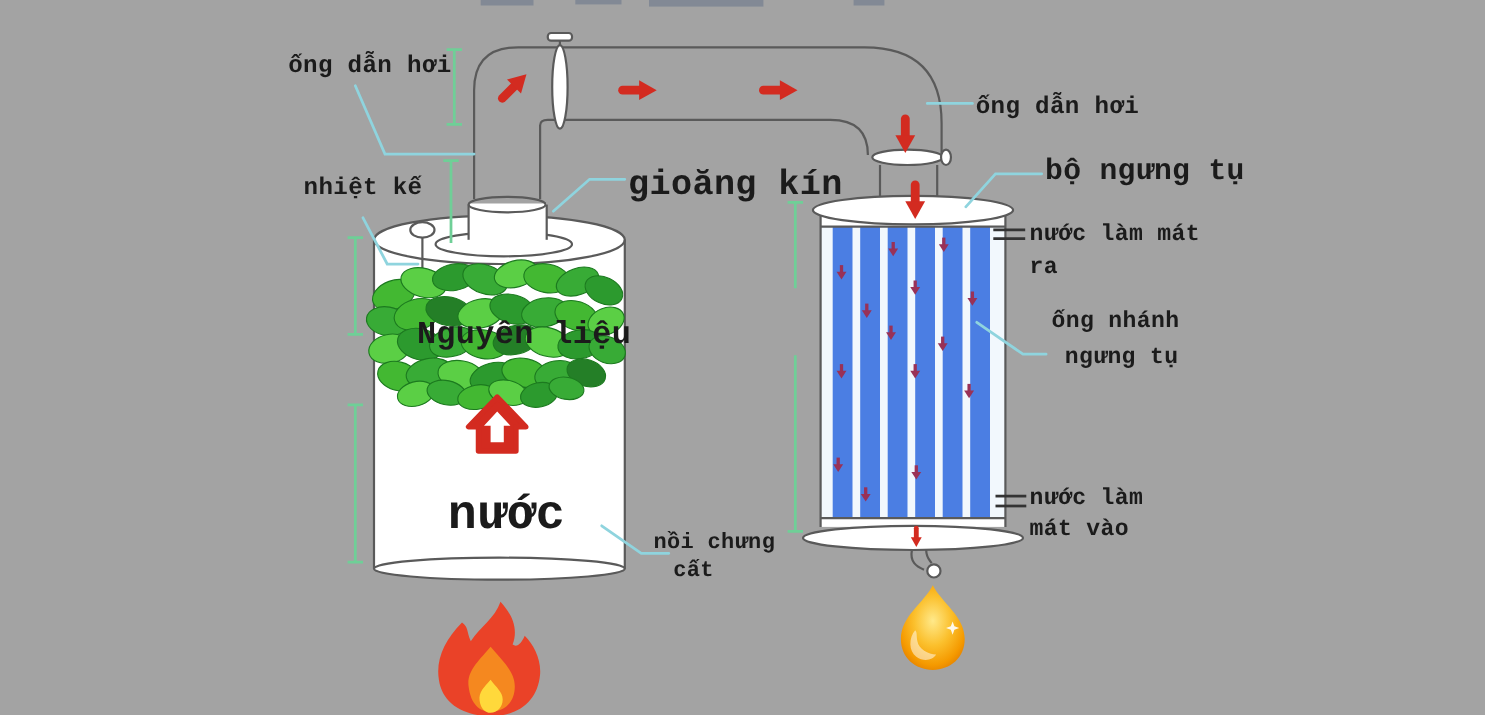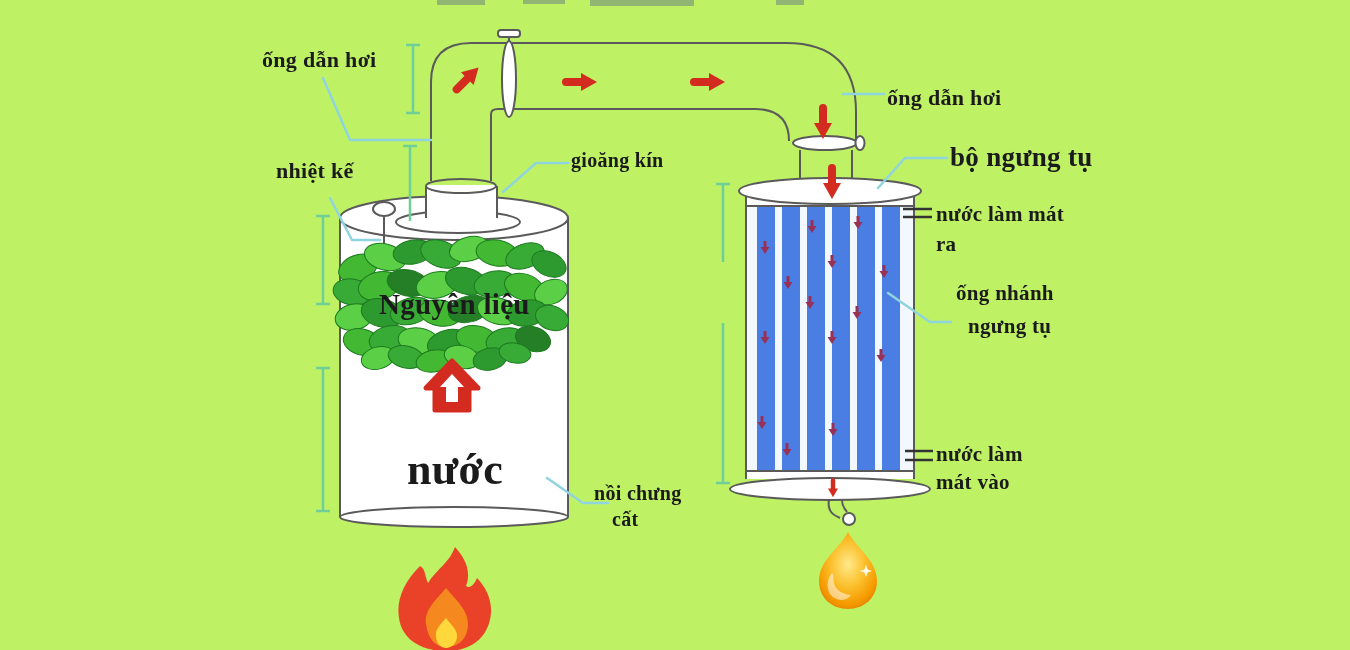--- a/index.html
+++ b/index.html
@@ -5,7 +5,7 @@
   html,body { margin:0; padding:0; background:#fff; }
   .canvas {
     position:relative; width:1350px; height:650px; overflow:hidden;
-    background:#bef264; font-family:Liberation Serif, serif;
+    background:#a3a3a3; font-family:Liberation Mono, monospace;
   }
   .canvas svg { position:absolute; left:0; top:0; }
   .lbl {

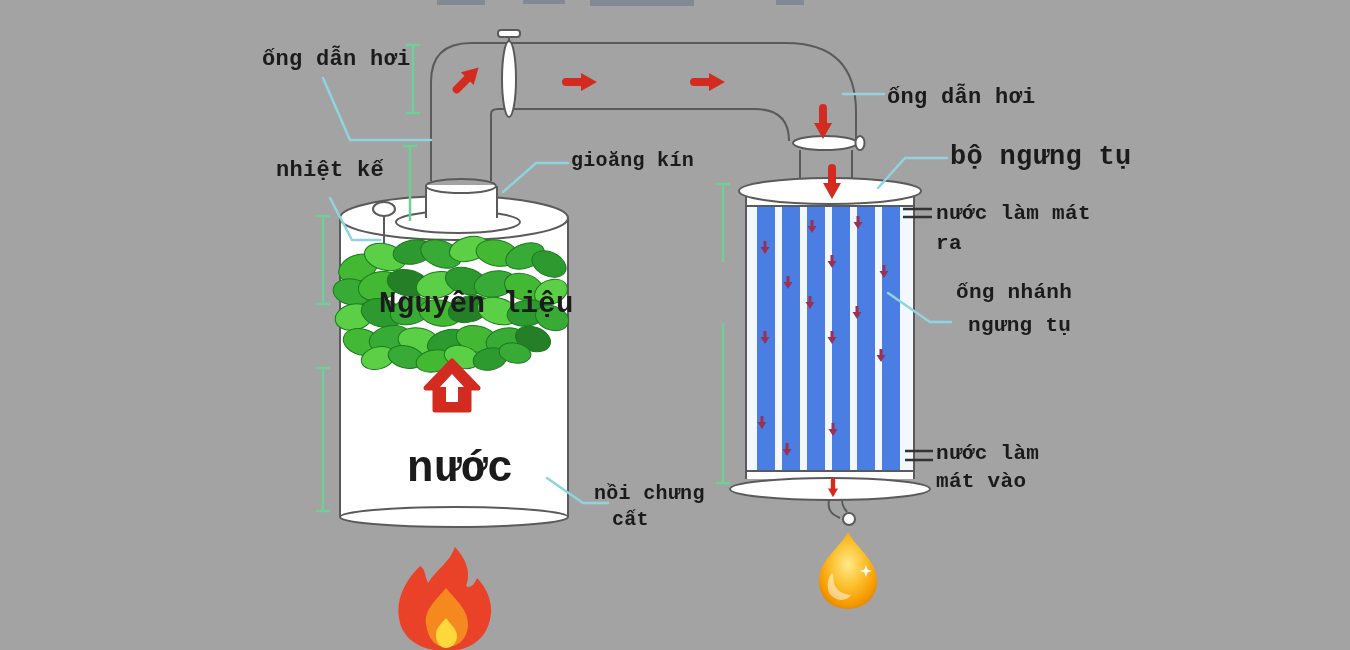--- a/index.html
+++ b/index.html
@@ -232,7 +232,7 @@
 
   <div class="lbl" style="left:262px;top:47px;font-size:22px;">ống dẫn hơi</div>
   <div class="lbl" style="left:276px;top:158px;font-size:22px;">nhiệt kế</div>
-  <div class="lbl" style="left:571px;top:149px;font-size:20px;">gioăng kín</div>
+  <div class="lbl" style="left:571px;top:149px;font-size:32px;">gioăng kín</div>
   <div class="lbl" style="left:887px;top:85px;font-size:22px;">ống dẫn hơi</div>
   <div class="lbl" style="left:950px;top:142px;font-size:27px;">bộ ngưng tụ</div>
   <div class="lbl" style="left:936px;top:202px;text-align:right;">nước làm mát</div>

